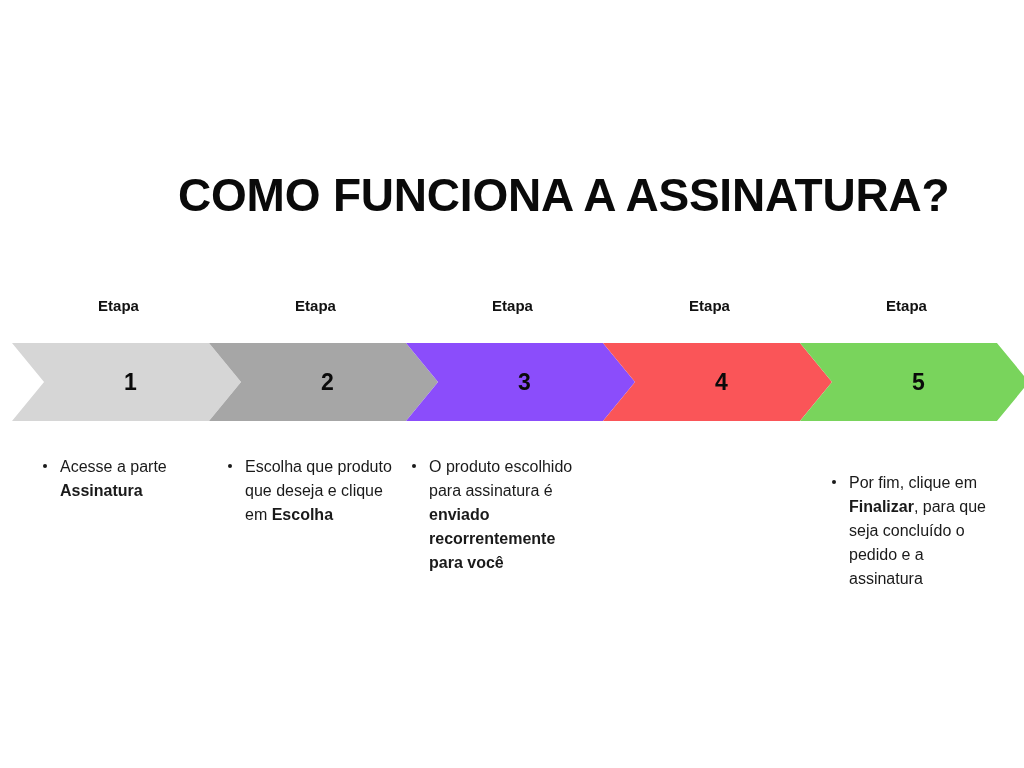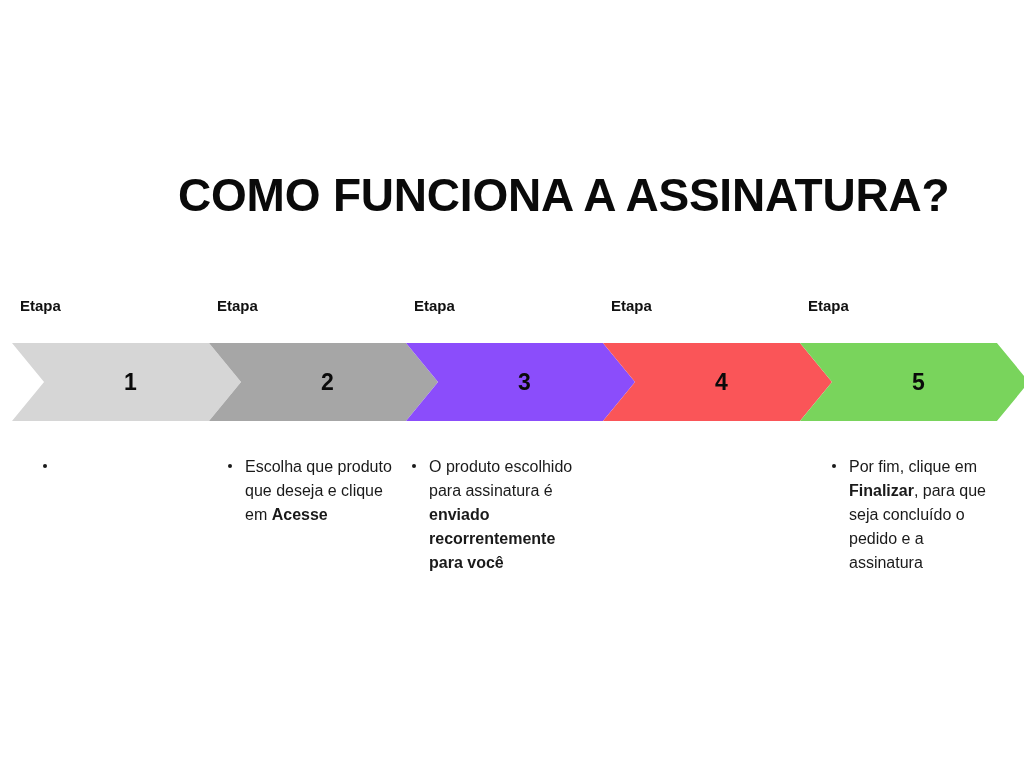--- a/index.html
+++ b/index.html
@@ -43,6 +43,7 @@
     position: absolute;
     top: 0;
     width: 197px;
+    text-align: center;
     font-size: 15px;
     font-weight: bold;
     color: #111111;

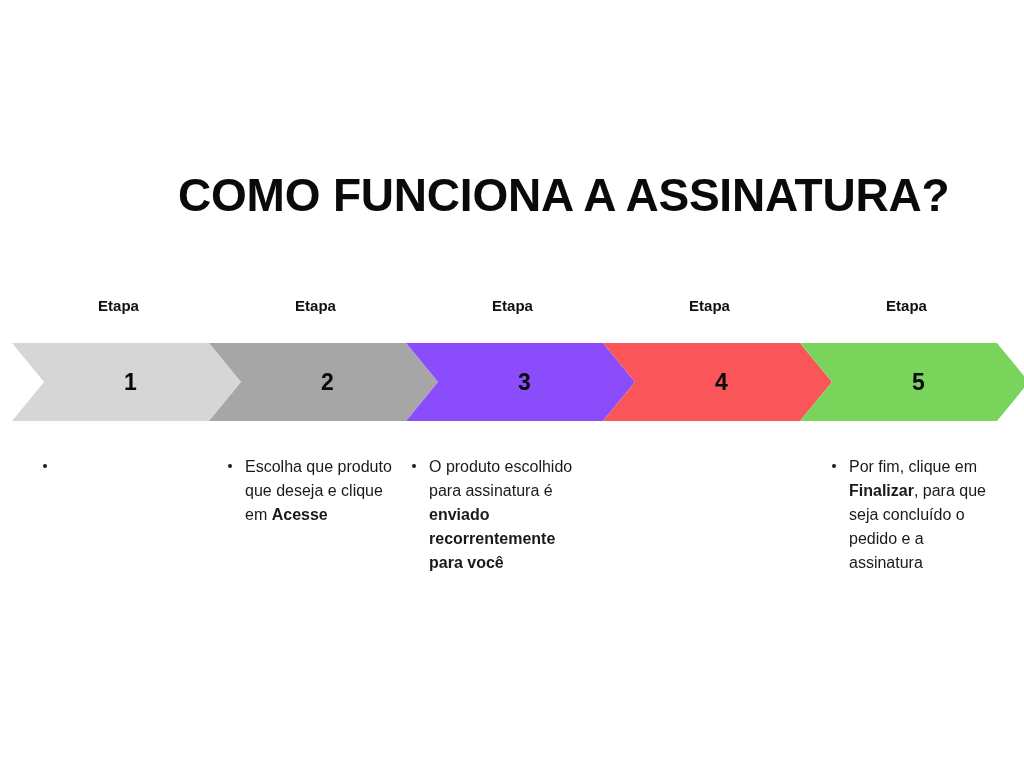--- a/index.html
+++ b/index.html
@@ -144,6 +144,7 @@
   <div class="bullet-col" style="left:43px; width:168px;">
     <div class="bullet-item">
       <span class="dot"></span>
+      <span class="text">Acesse a parte <b>Assinatura</b></span>
     </div>
   </div>
   <div class="bullet-col" style="left:228px; width:168px;">

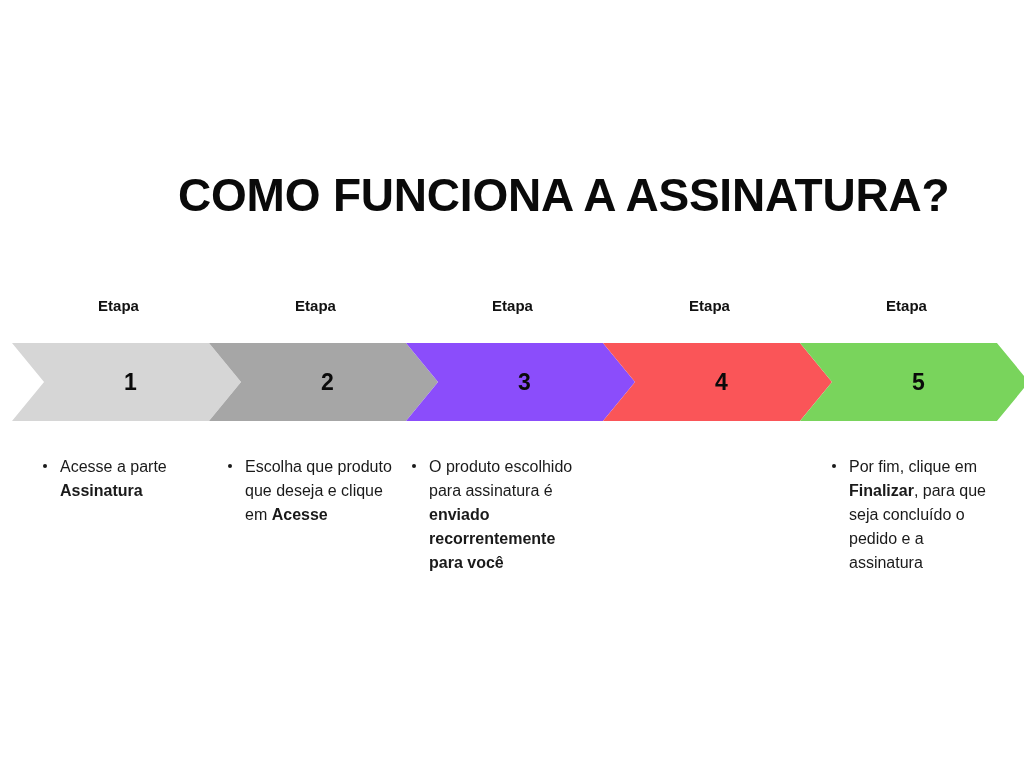--- a/index.html
+++ b/index.html
@@ -159,7 +159,7 @@
       <span class="text">O produto escolhido para assinatura é <b>enviado recorrentemente para você</b></span>
     </div>
   </div>
-  <div class="bullet-col" style="left:832px; width:160px;">
+  <div class="bullet-col" style="left:832px; width:160px;margin-top:16px;">
     <div class="bullet-item">
       <span class="dot"></span>
       <span class="text">Por fim, clique em <b>Finalizar</b>, para que seja concluído o pedido e a assinatura</span>

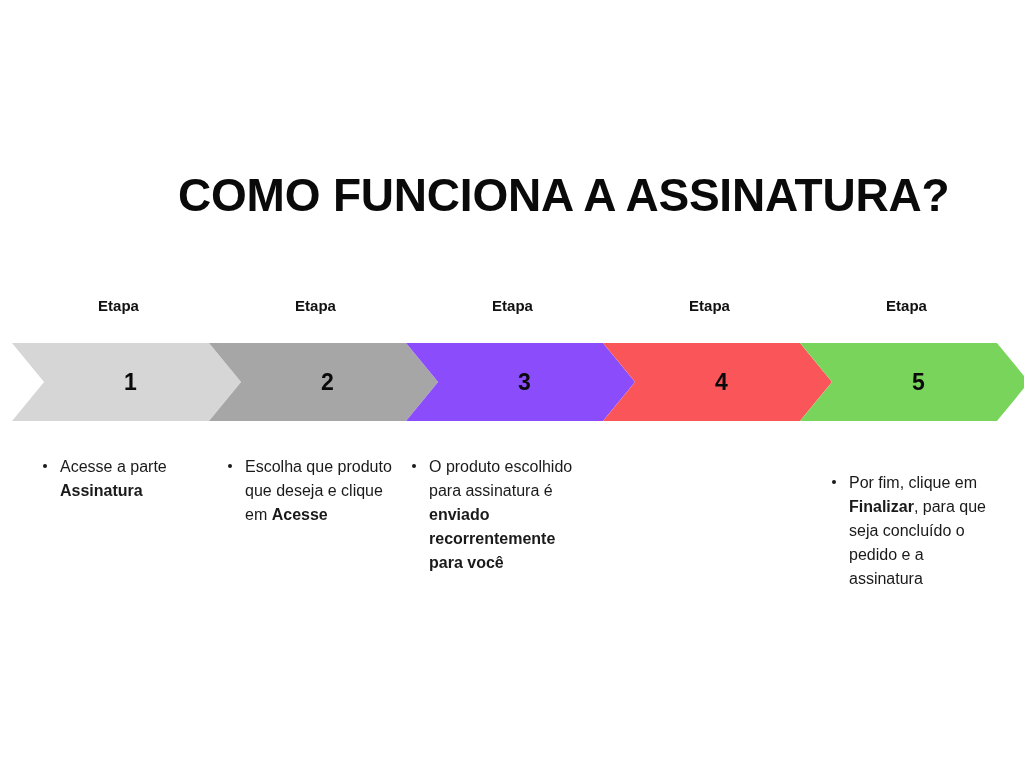--- a/index.html
+++ b/index.html
@@ -150,7 +150,7 @@
   <div class="bullet-col" style="left:228px; width:168px;">
     <div class="bullet-item">
       <span class="dot"></span>
-      <span class="text">Escolha que produto que deseja e clique em <b>Acesse</b></span>
+      <span class="text">Escolha que produto que deseja e clique em <b>Escolha</b></span>
     </div>
   </div>
   <div class="bullet-col" style="left:412px; width:178px;">

